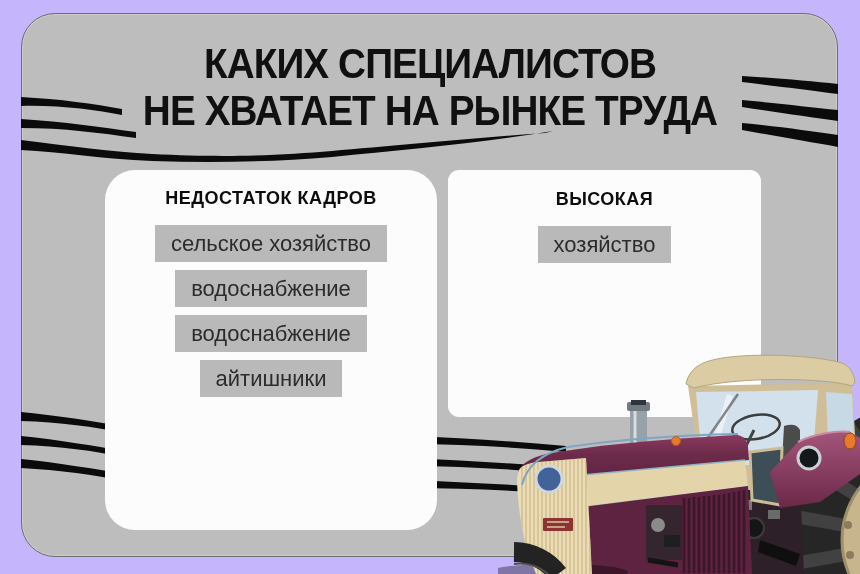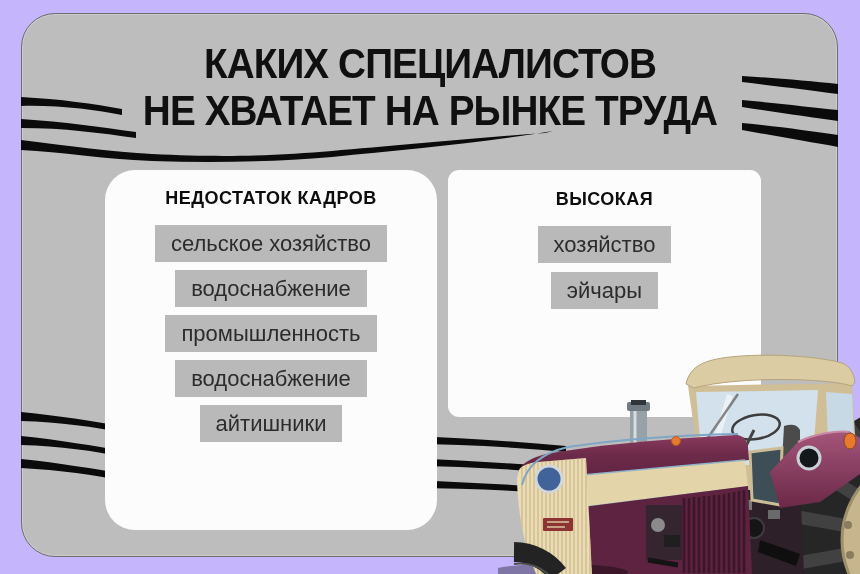--- a/index.html
+++ b/index.html
@@ -138,7 +138,6 @@
     </div>
     <div class="tags">
         <div class="tag">хозяйство</div>
-        <div class="tag">эйчары</div>
       </div>
   </div>
 

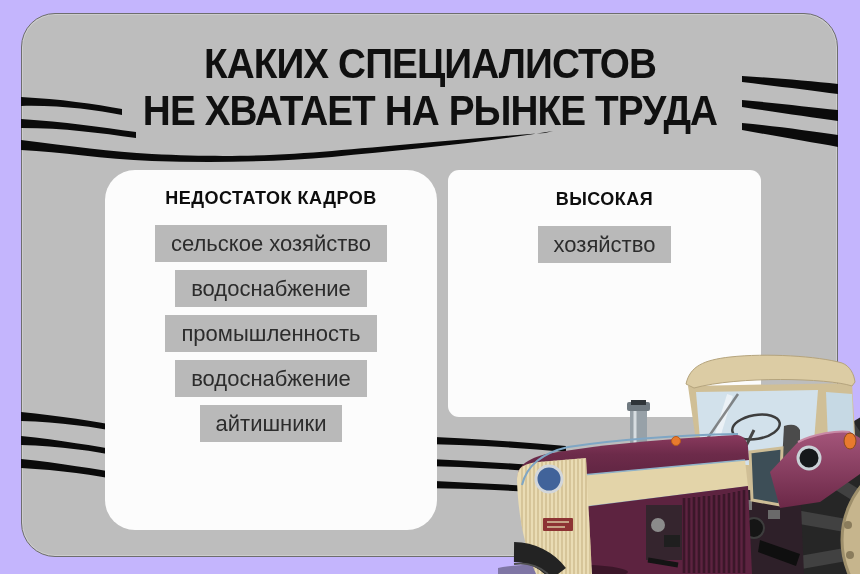--- a/index.html
+++ b/index.html
@@ -126,7 +126,6 @@
     <div class="tags">
         <div class="tag">сельское хозяйство</div>
         <div class="tag">водоснабжение</div>
-        <div class="tag">промышленность</div>
         <div class="tag">водоснабжение</div>
         <div class="tag">айтишники</div>
       </div>

